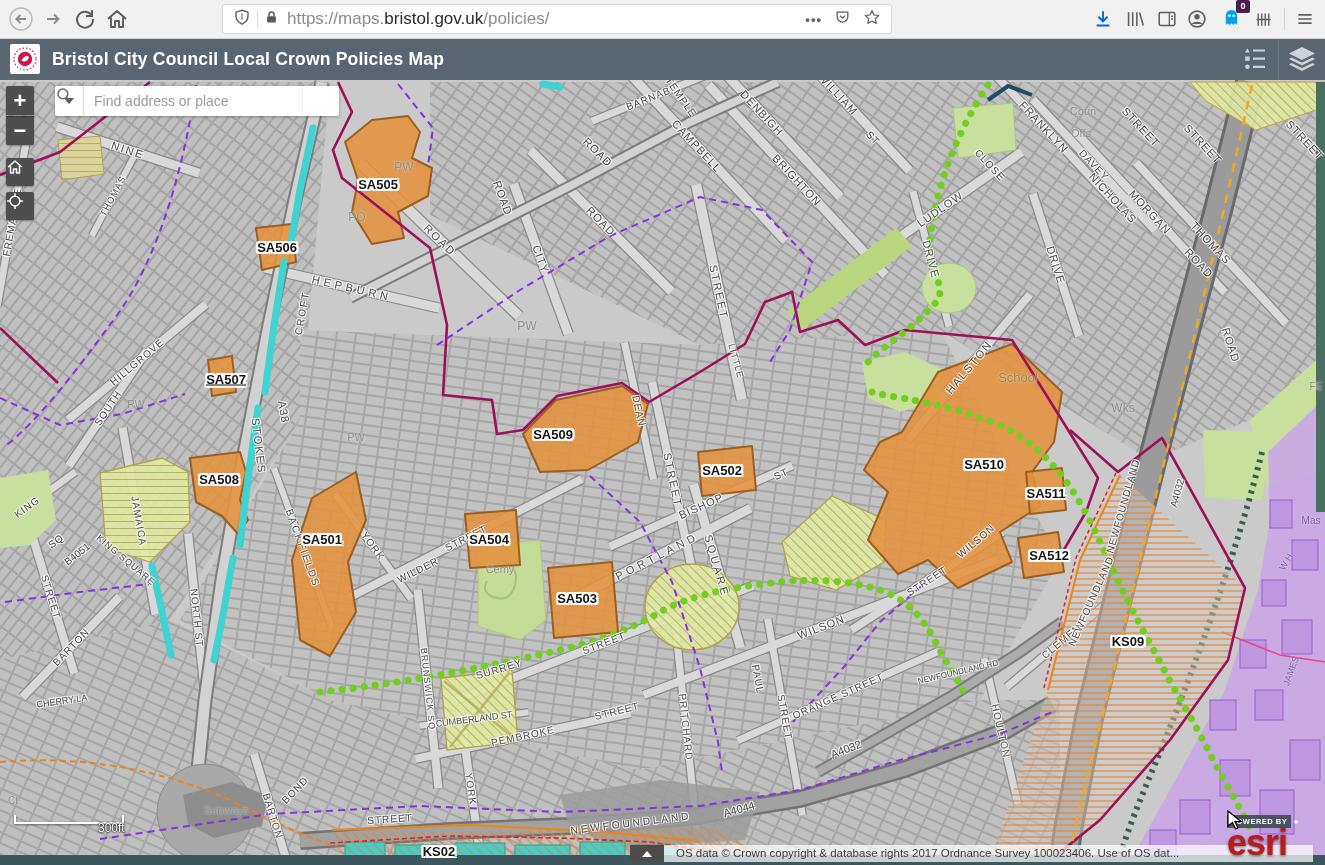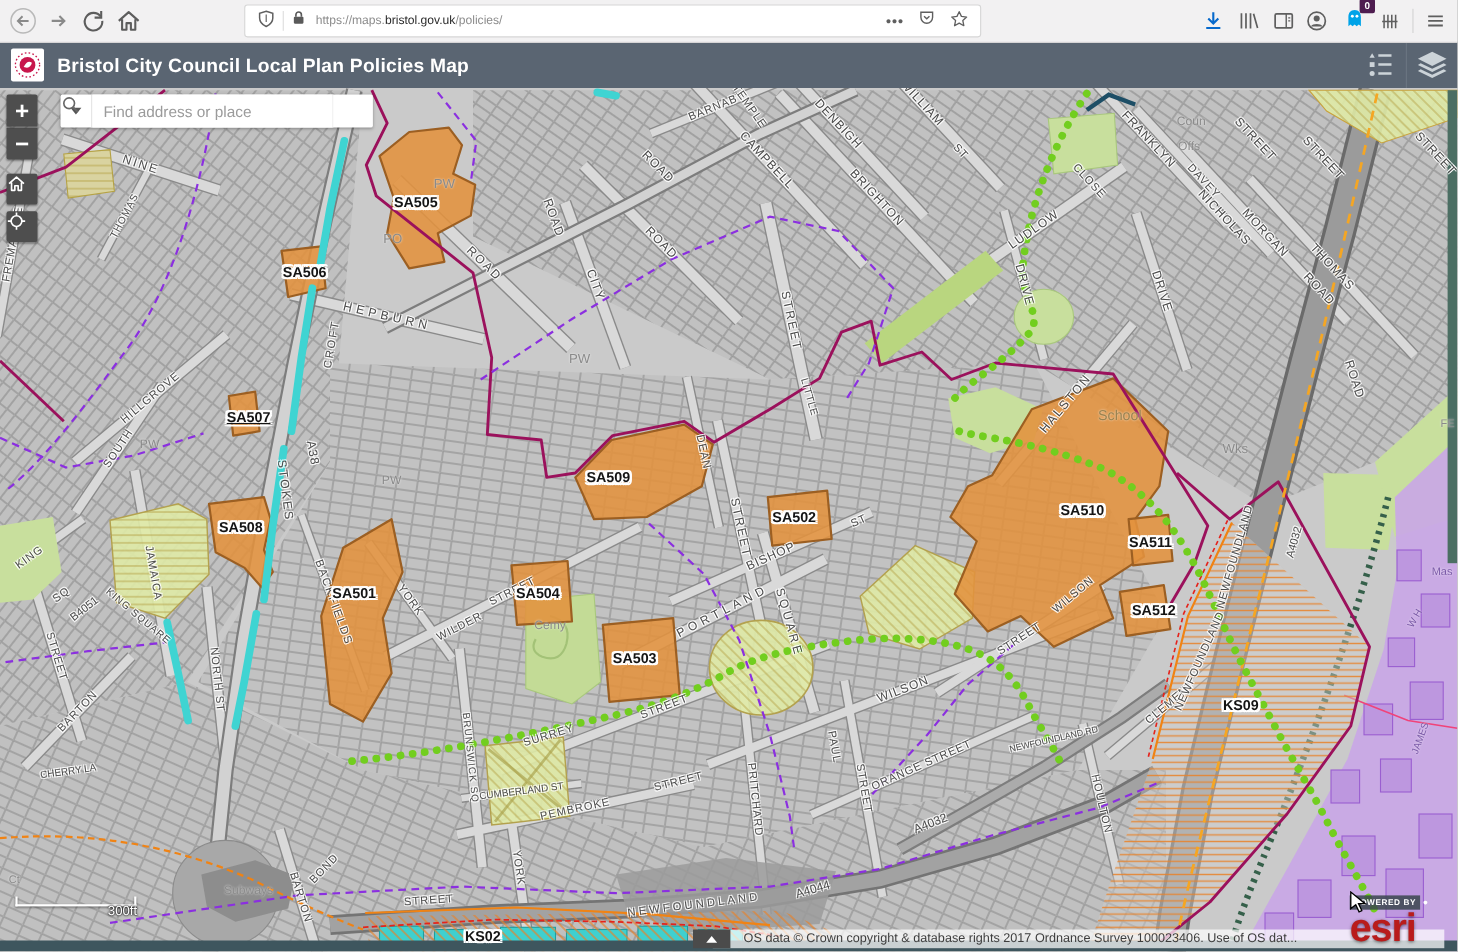--- a/index.html
+++ b/index.html
@@ -13,7 +13,7 @@
   #urlbar{position:absolute;left:222px;top:4px;width:668px;height:28px;background:#fff;
           border:1px solid #d6d6d6;border-radius:3px;display:flex;align-items:center;}
   #urlbar .sep{width:1px;height:18px;background:#ddd;margin:0 6px;}
-  #urltext{font-size:11px;color:#8c8c8c;white-space:nowrap;}
+  #urltext{font-size:17px;color:#8c8c8c;white-space:nowrap;}
   #urltext b{color:#2a2a2a;font-weight:normal;}
   .urlicons{margin-left:auto;display:flex;align-items:center;gap:12px;padding-right:10px;}
   #ghostwrap{position:relative;}

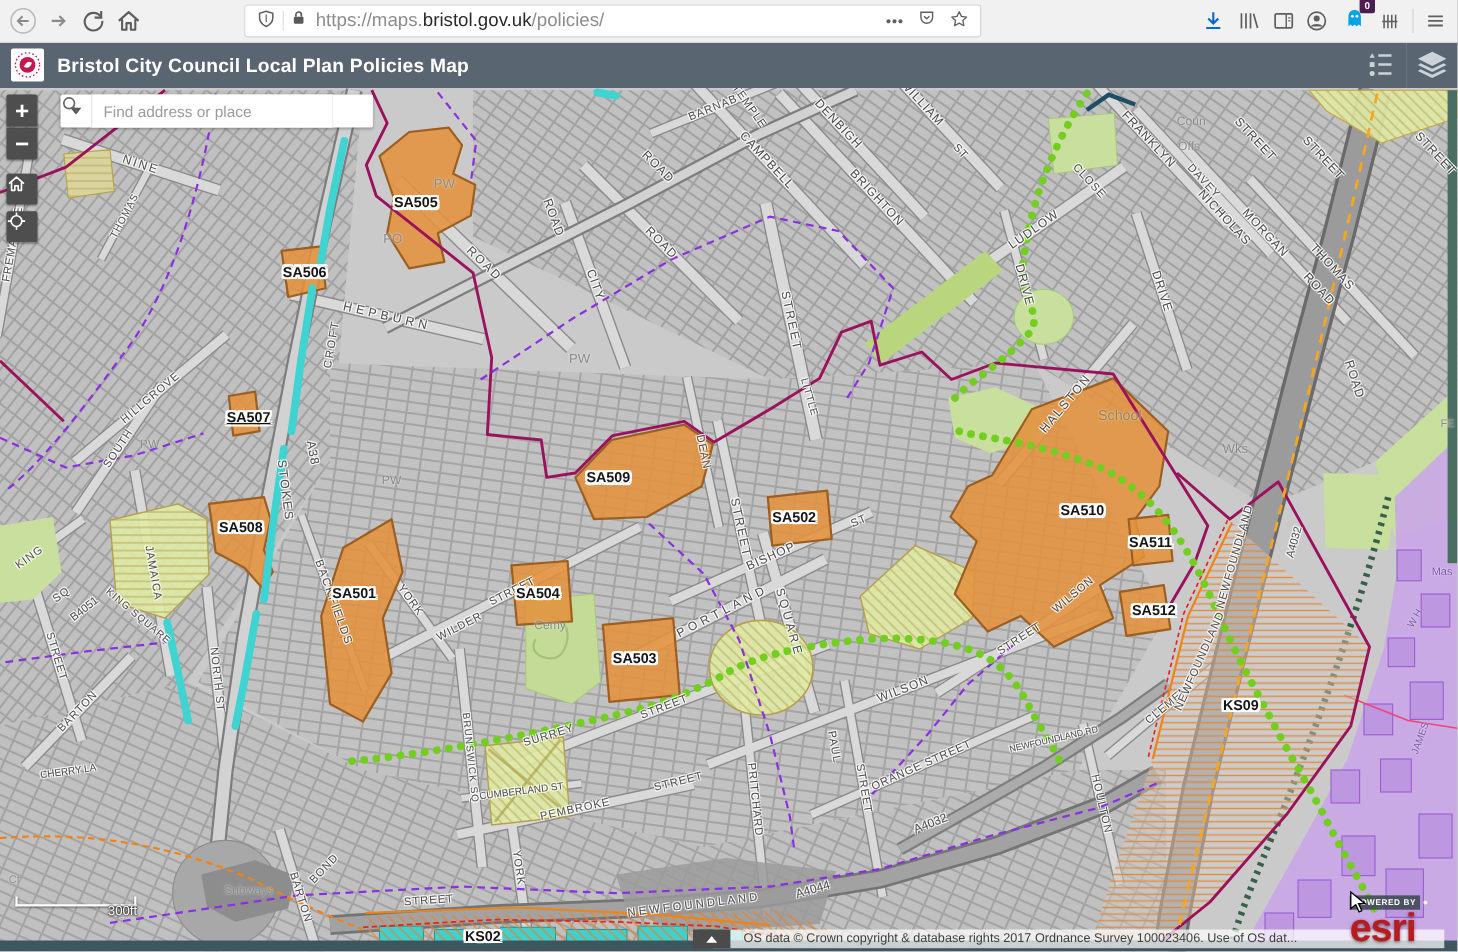--- a/index.html
+++ b/index.html
@@ -199,7 +199,7 @@
         <path d="M9.5 15 q3.5 -7 7.5 -4 q-1 4 -4.5 4.5 z" fill="#fff"></path>
       </svg>
   </div>
-  <div id="apptitle">Bristol City Council Local Plan Policies Map</div>
+  <div id="apptitle">Bristol City Council Local Crown Policies Map</div>
   <div id="headicons">
     <div class="hicon">
       <svg width="26" height="24" viewBox="0 0 26 24">

